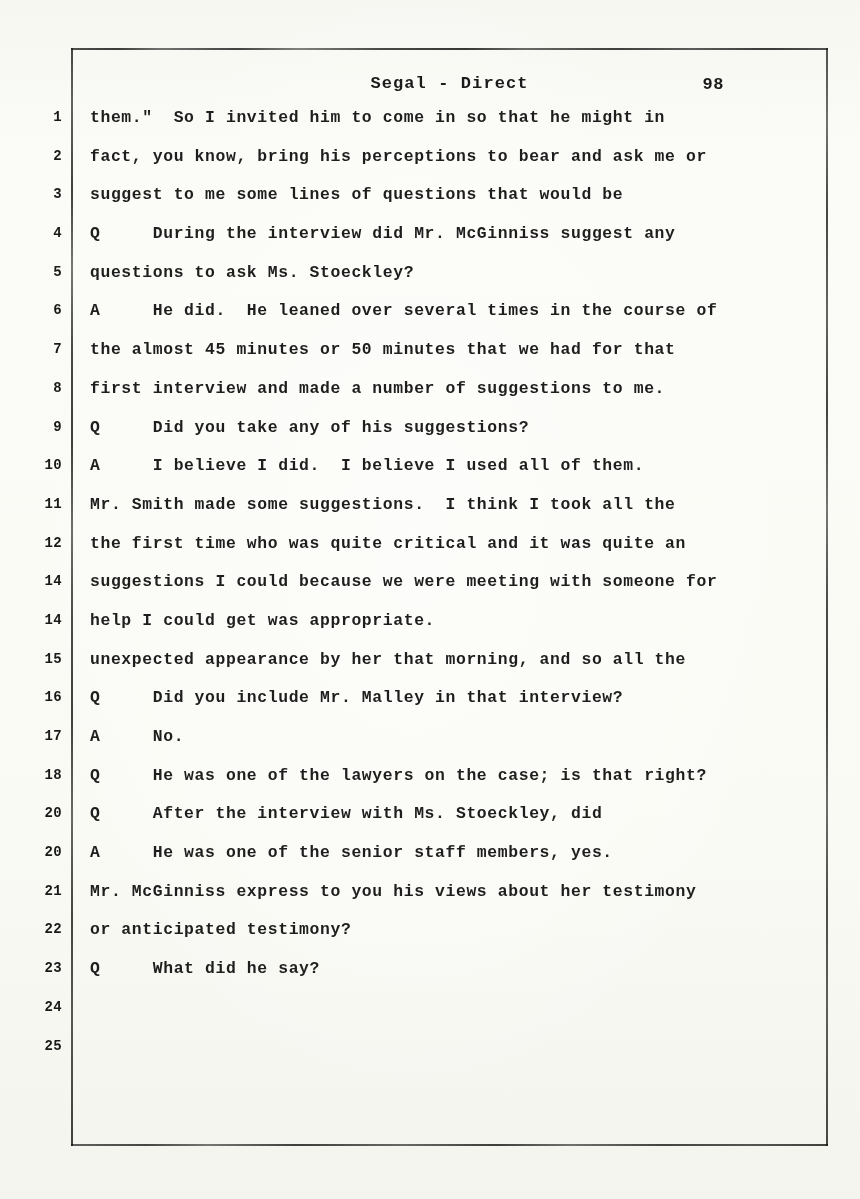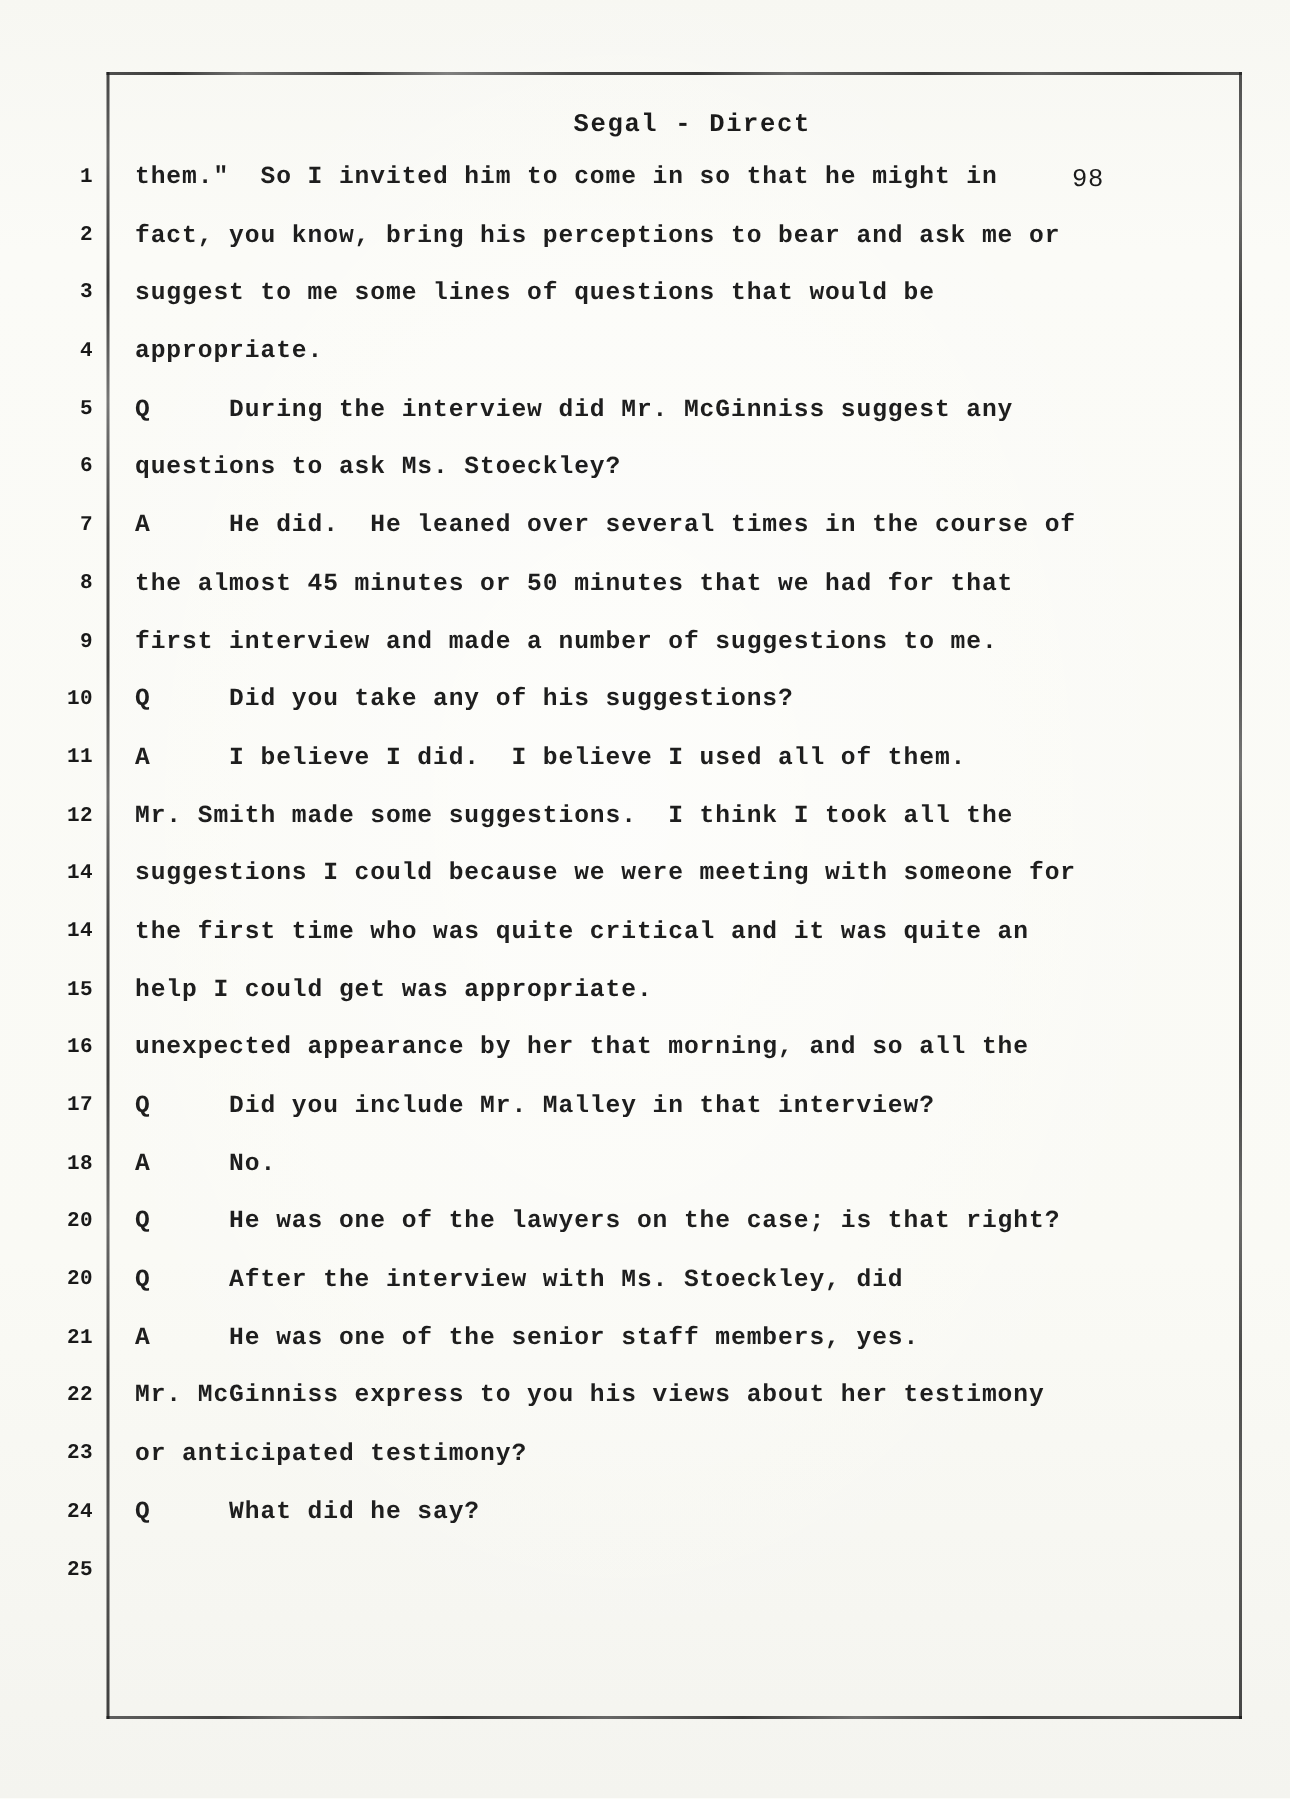--- a/index.html
+++ b/index.html
@@ -79,7 +79,7 @@
   
   #header {
     position: absolute;
-    left: 12px;
+    left: 0;
     top: 26px;
     width: 681px;
     height: 26px;

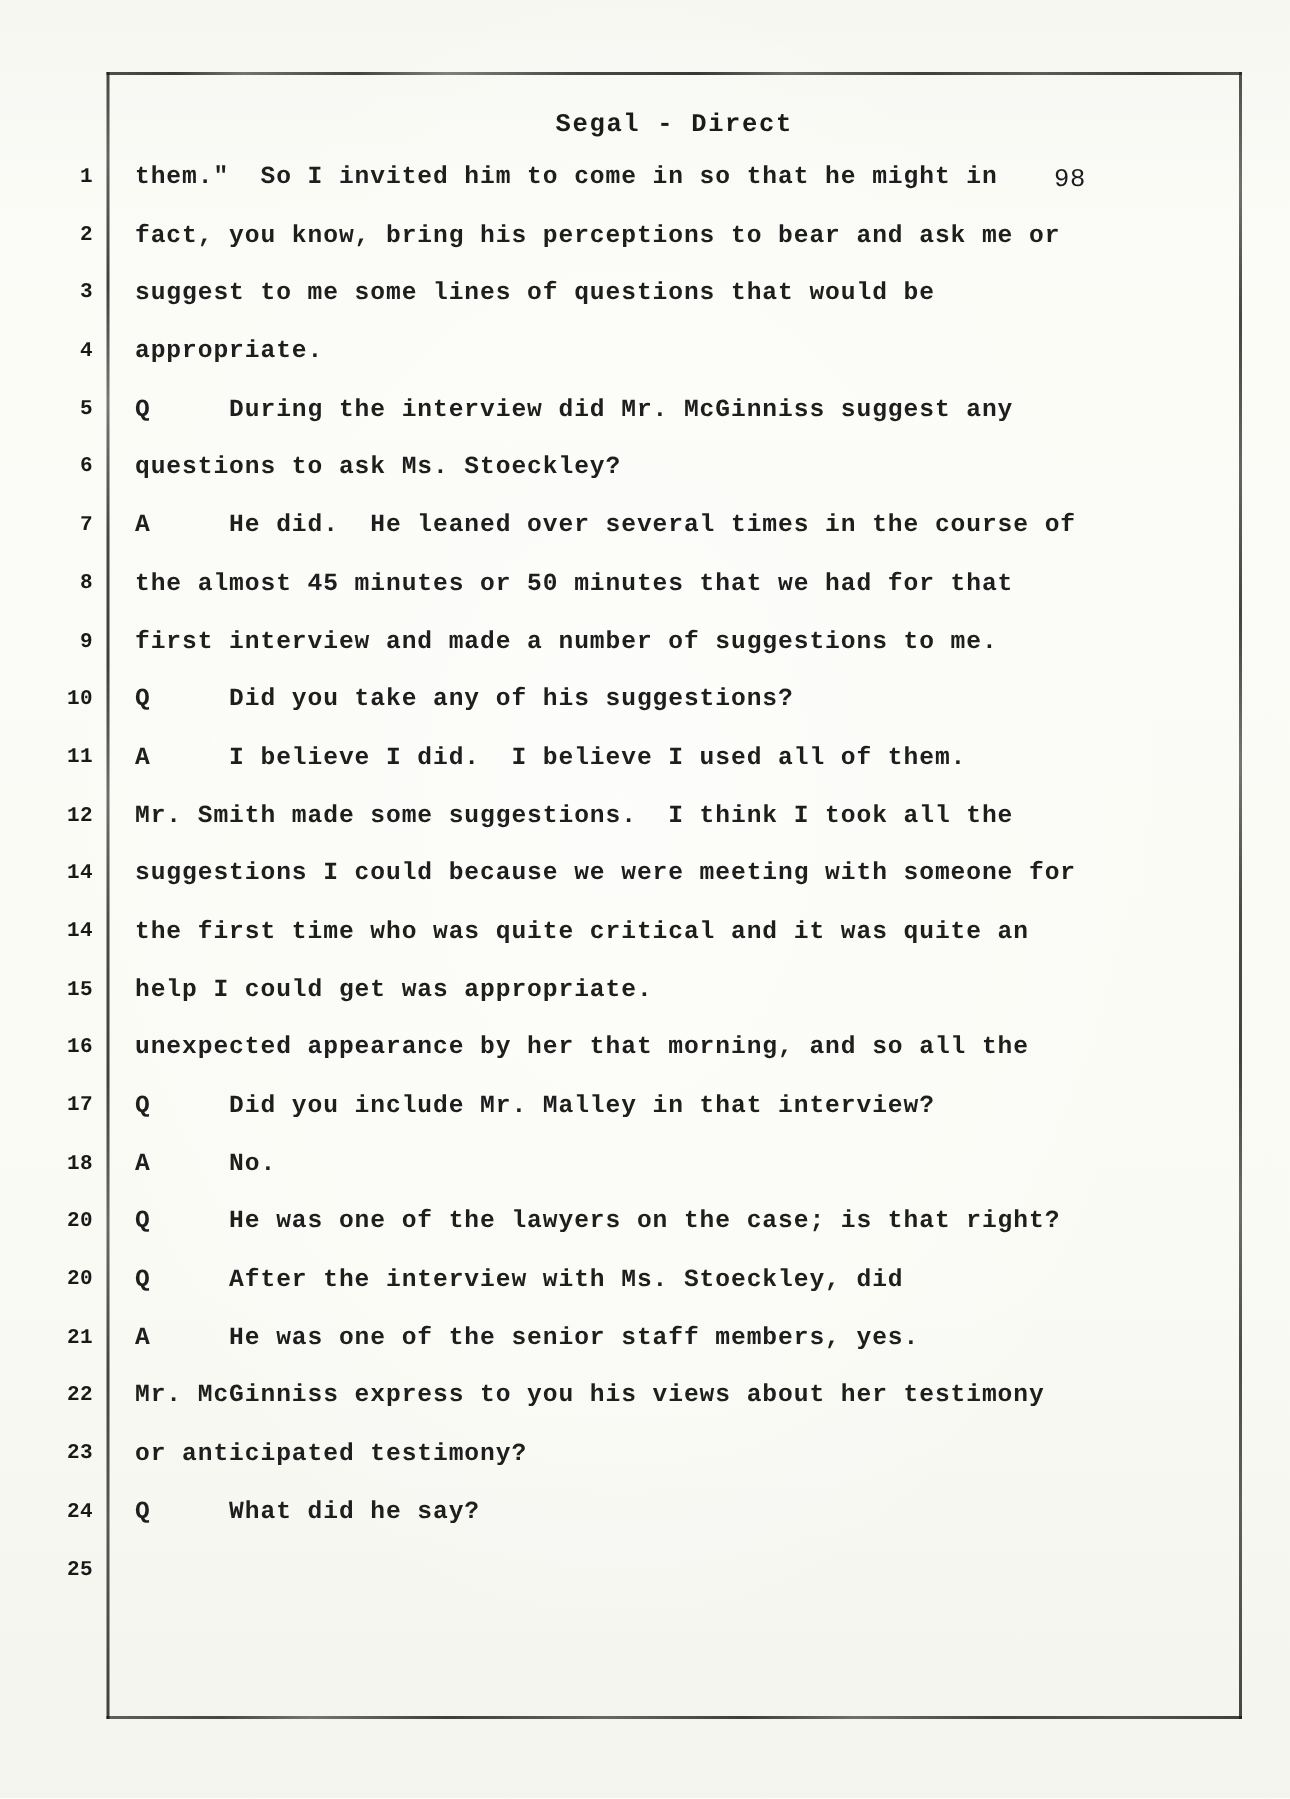--- a/index.html
+++ b/index.html
@@ -100,10 +100,9 @@
     right: 28px;
     top: 1px;
     font-size: 17px;
-    font-weight: normal;
+    font-weight: bold;
     color: #1b1b1b;
     letter-spacing: .5px;
-    margin-top: 36px;
   }
 
   

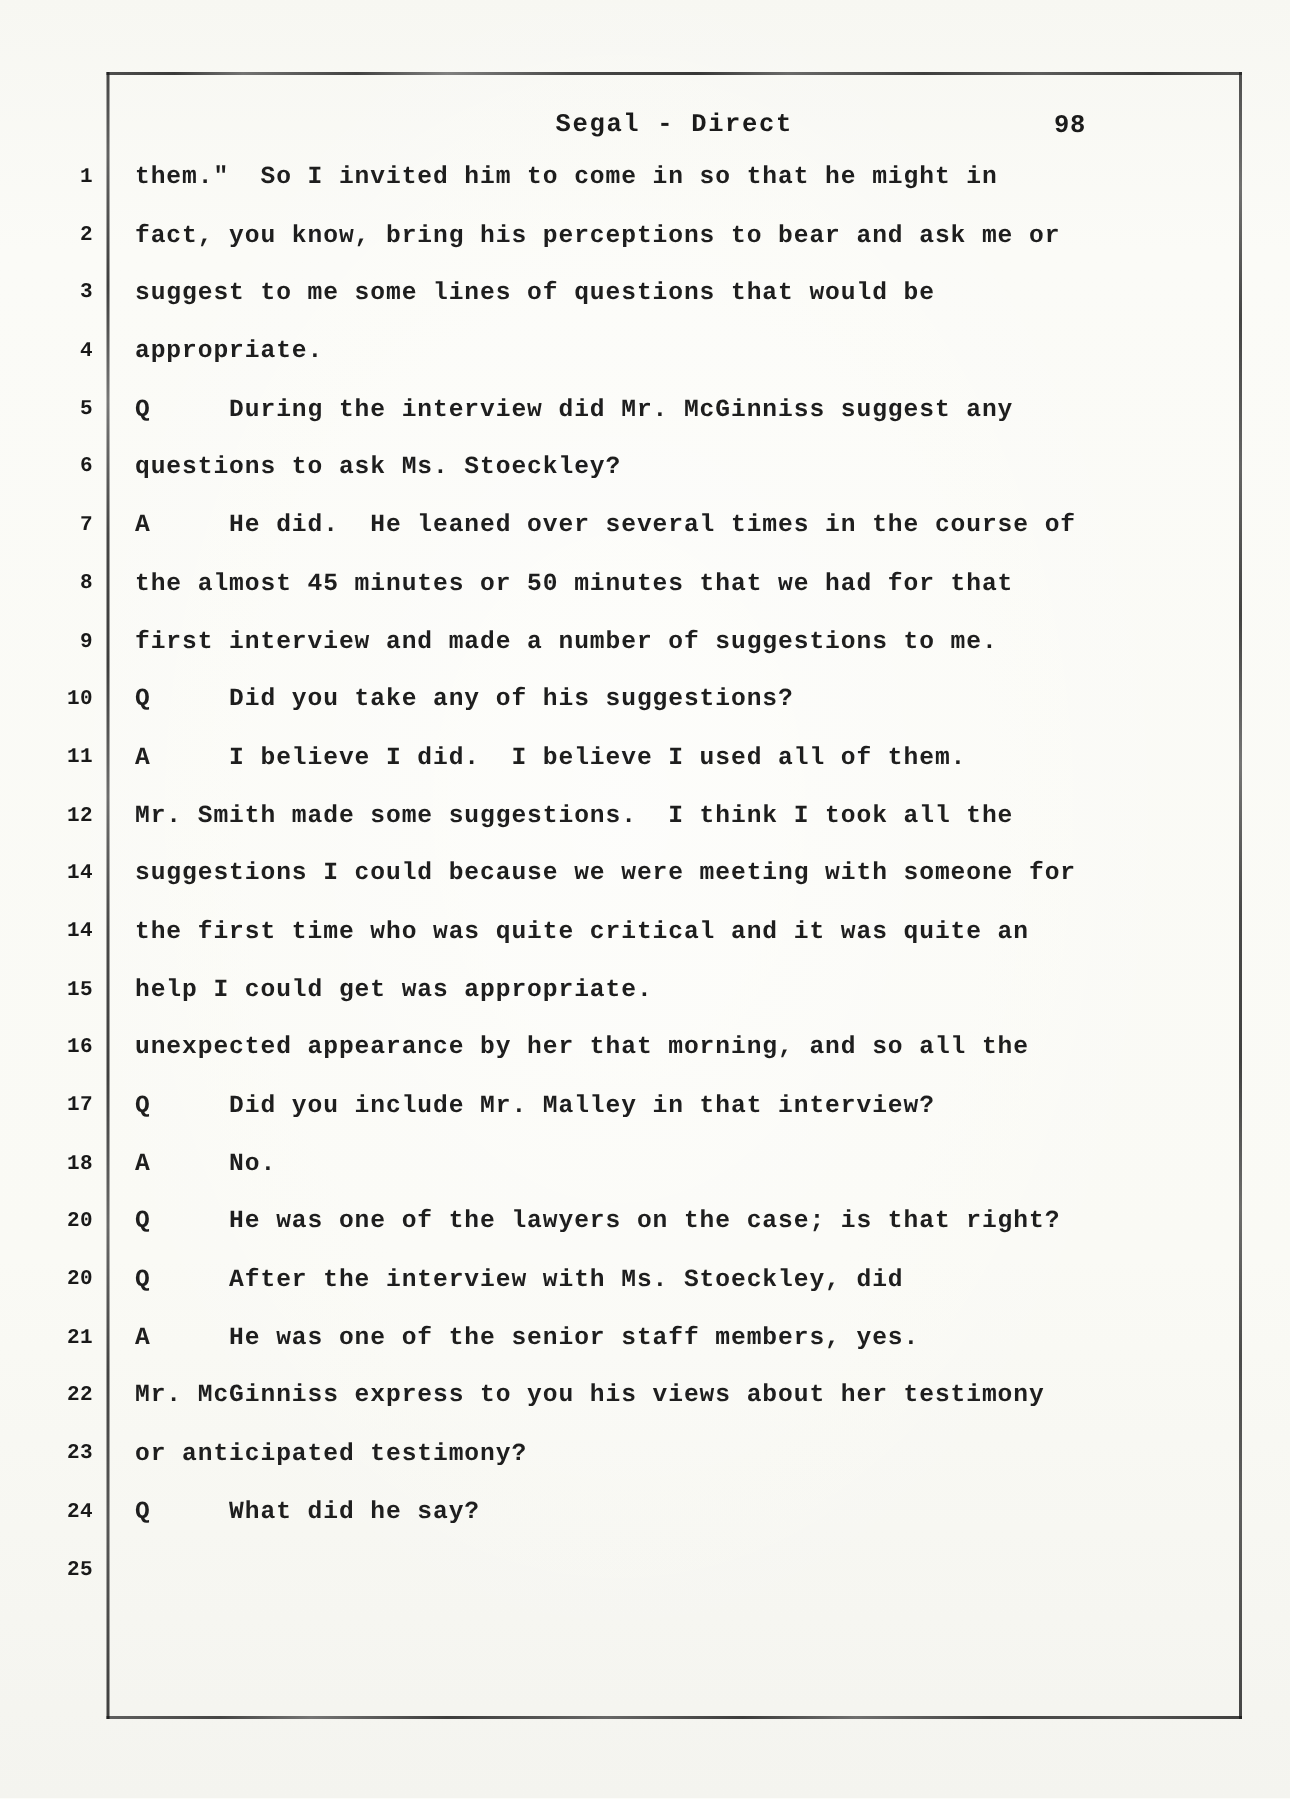--- a/index.html
+++ b/index.html
@@ -205,9 +205,6 @@
           <span class="line-text">suggest to me some lines of questions that would be</span>
         </div>
         <div class="line">
-          <span class="line-text">appropriate.</span>
-        </div>
-        <div class="line">
           <span class="line-text">Q     During the interview did Mr. McGinniss suggest any</span>
         </div>
         <div class="line">

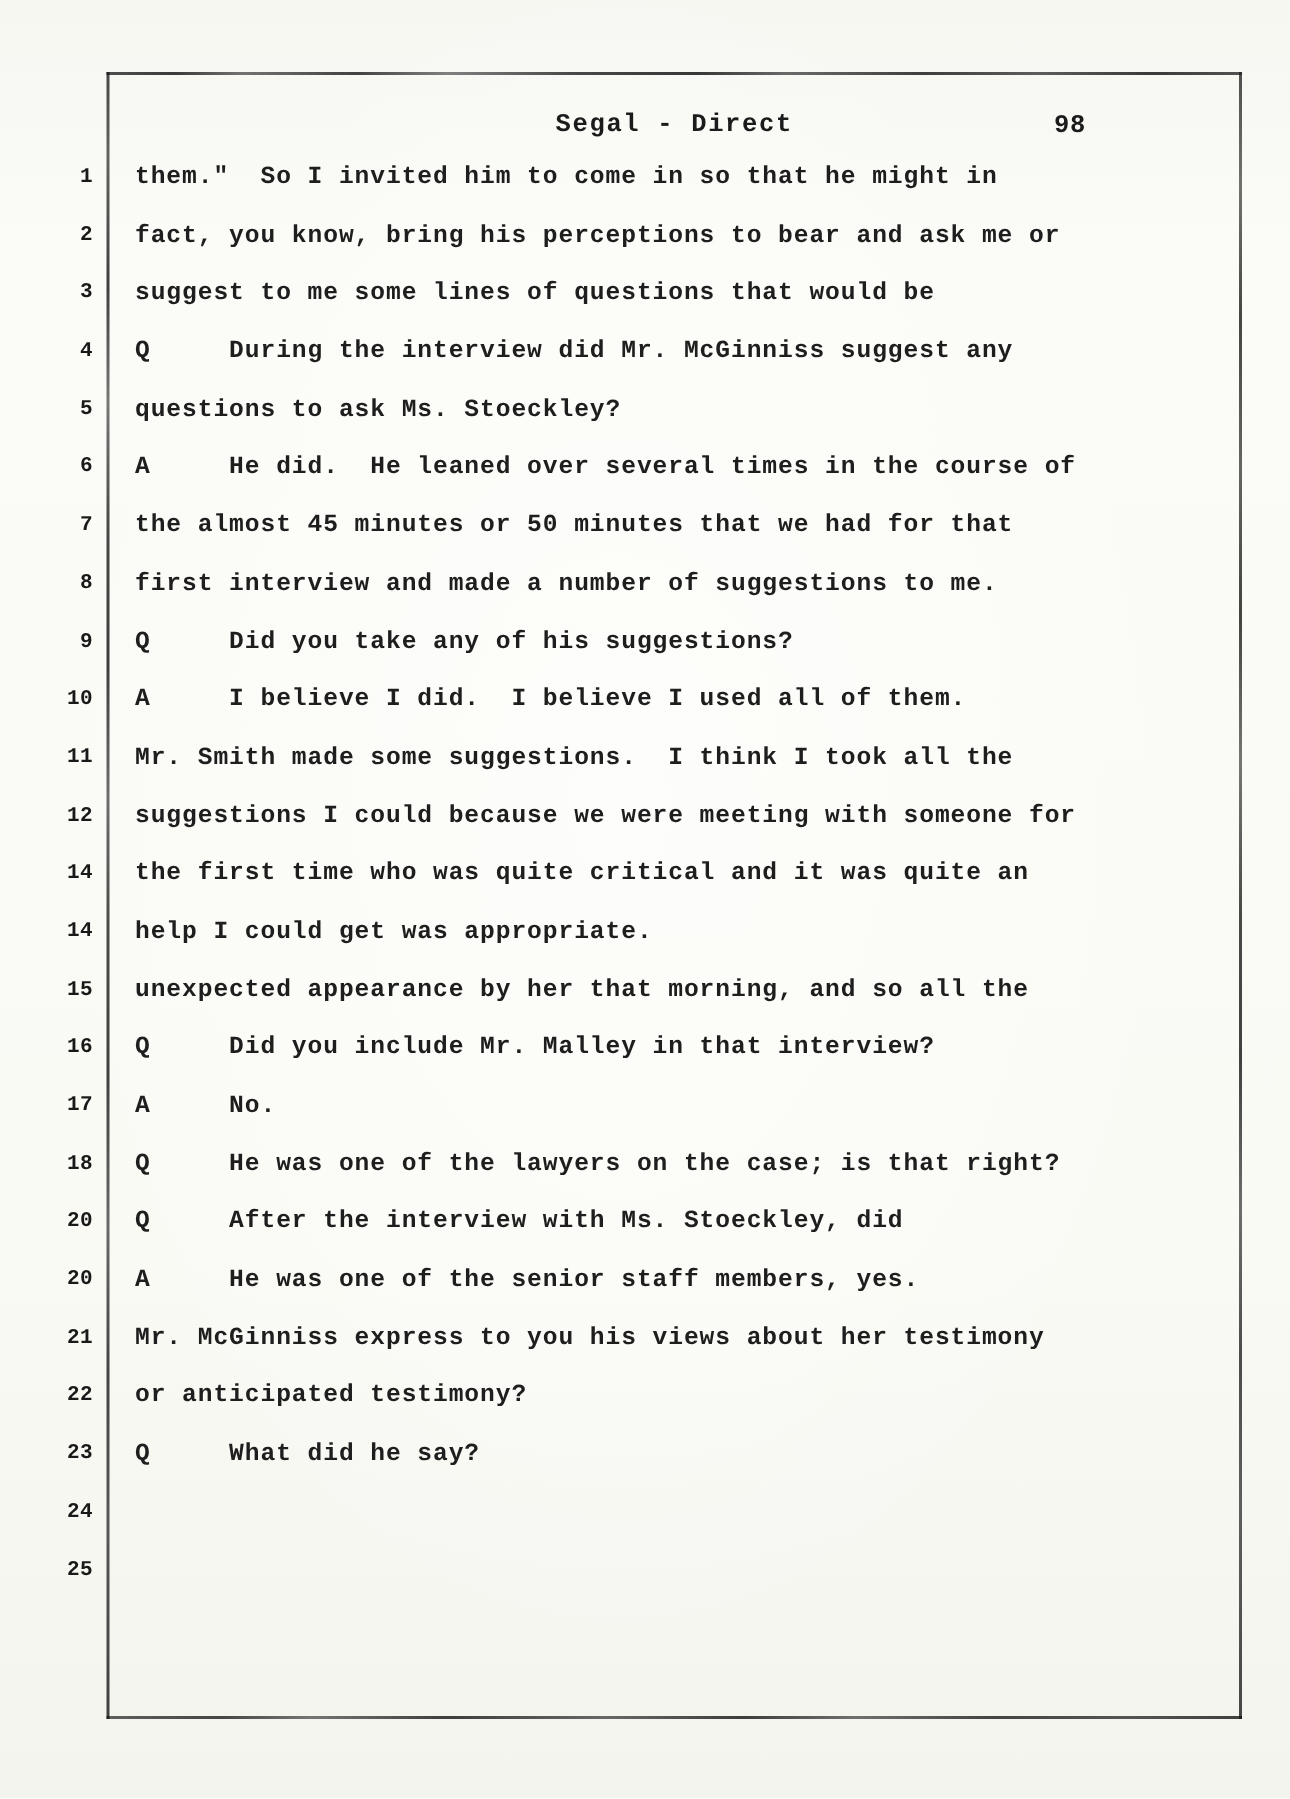--- a/index.html
+++ b/index.html
@@ -229,10 +229,10 @@
           <span class="line-text">Mr. Smith made some suggestions.  I think I took all the</span>
         </div>
         <div class="line">
+          <span class="line-text">the first time who was quite critical and it was quite an</span>
+        </div>
+        <div class="line">
           <span class="line-text">suggestions I could because we were meeting with someone for</span>
-        </div>
-        <div class="line">
-          <span class="line-text">the first time who was quite critical and it was quite an</span>
         </div>
         <div class="line">
           <span class="line-text">help I could get was appropriate.</span>

